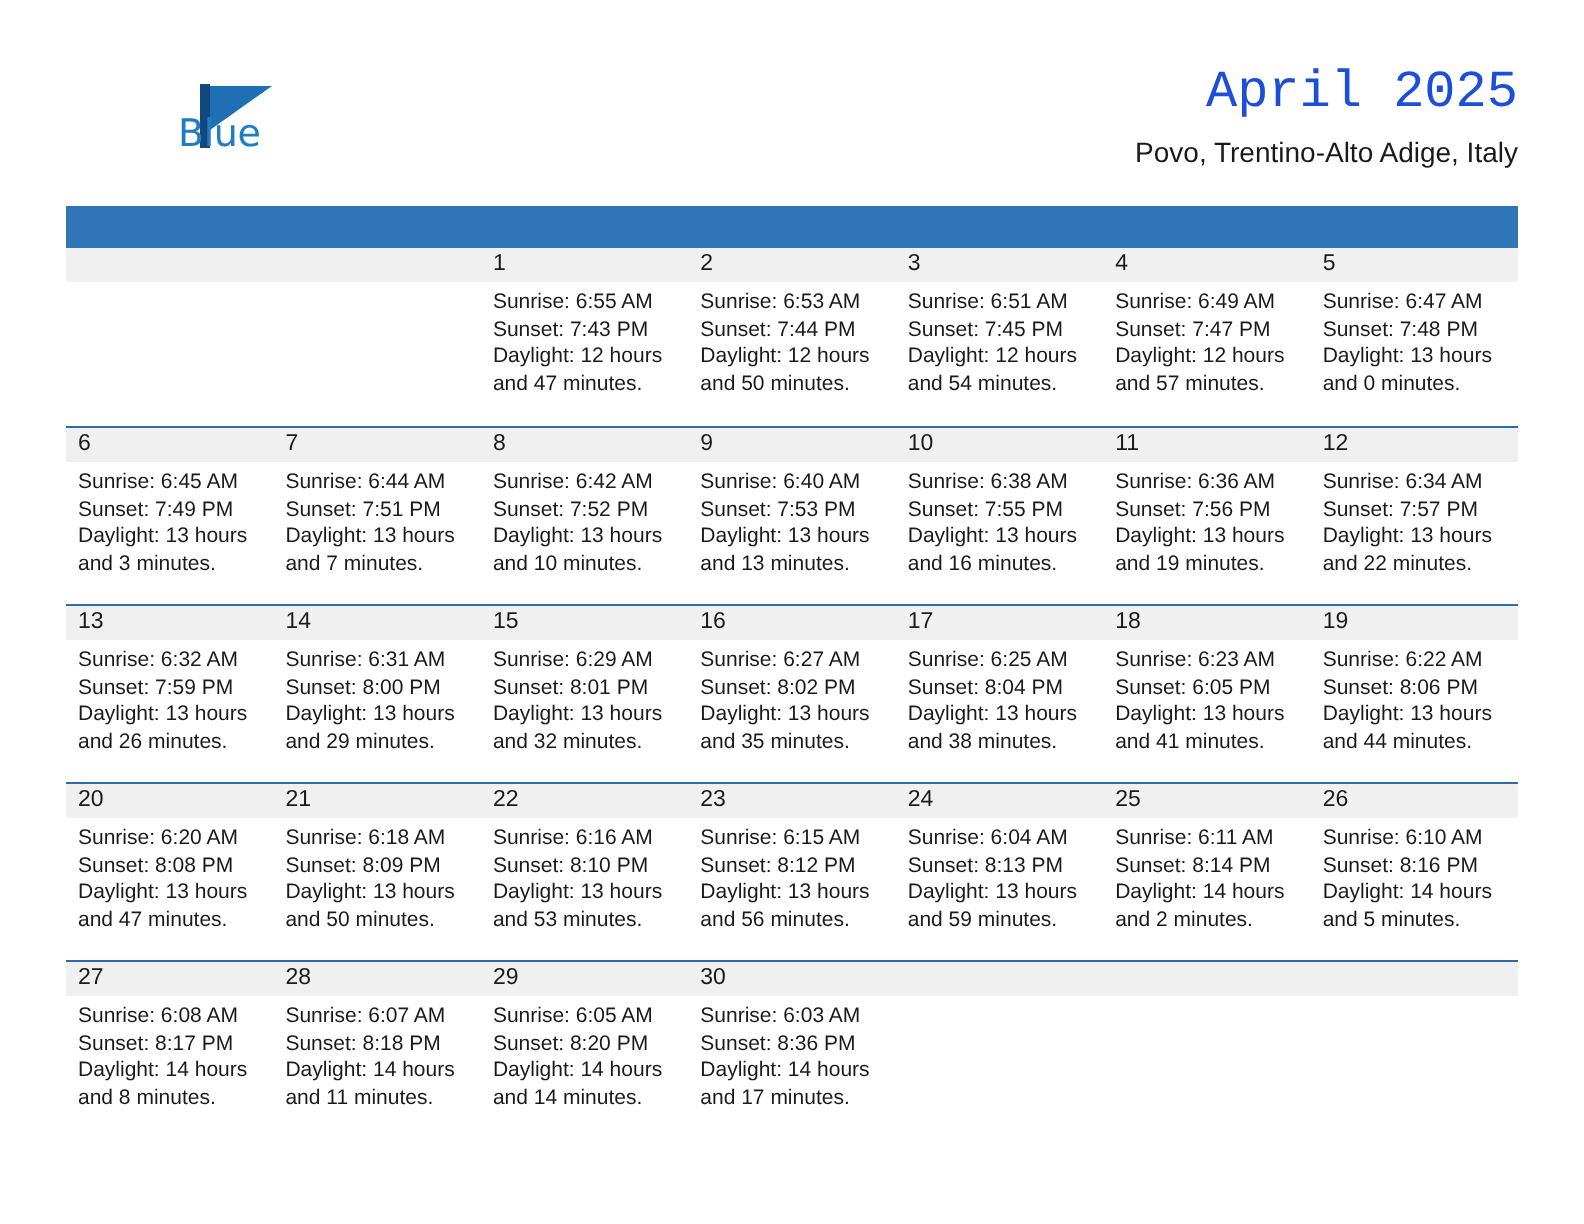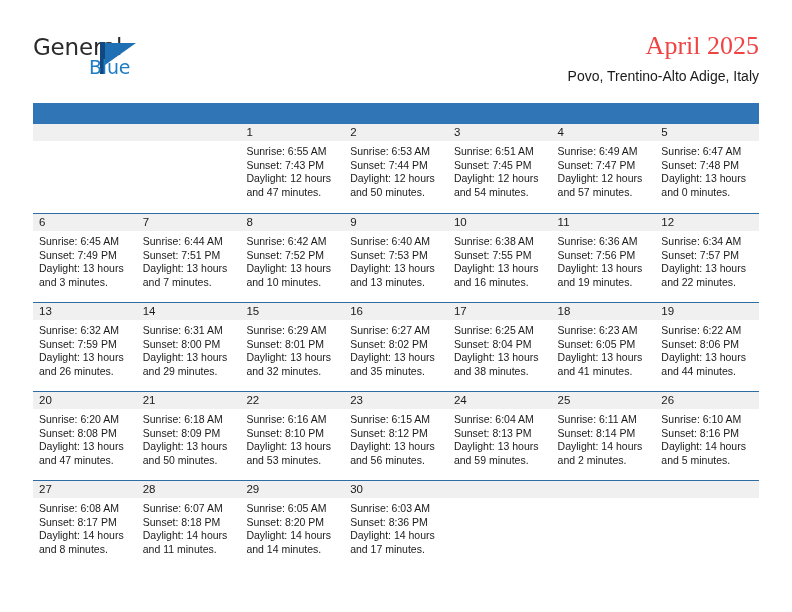--- a/index.html
+++ b/index.html
@@ -172,7 +172,6 @@
   <div class="top-bar">
 
     <div class="logo">
-      <span class="logo-general">General</span>
       <span class="logo-mark">
         <span class="logo-bar"></span>
         <span class="logo-tri"></span>

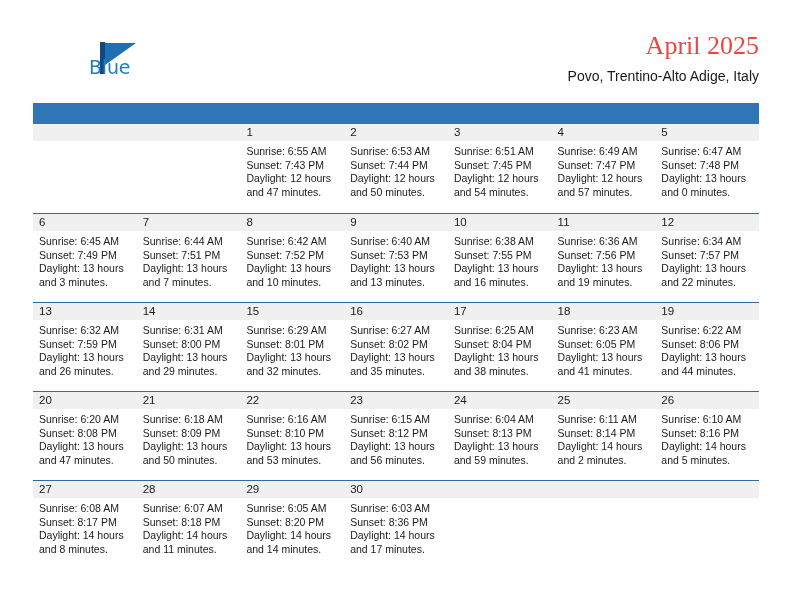--- a/index.html
+++ b/index.html
@@ -90,10 +90,10 @@
   .cal-title {
     font-size: 26px;
     font-weight: 400;
-    color: #ef4444;
+    color: #1d4ed8;
     line-height: 32px;
     white-space: nowrap;
-    font-family: Liberation Serif, serif;
+    font-family: Liberation Mono, monospace;
   }
   .cal-subtitle {
     margin-top: 5px;

